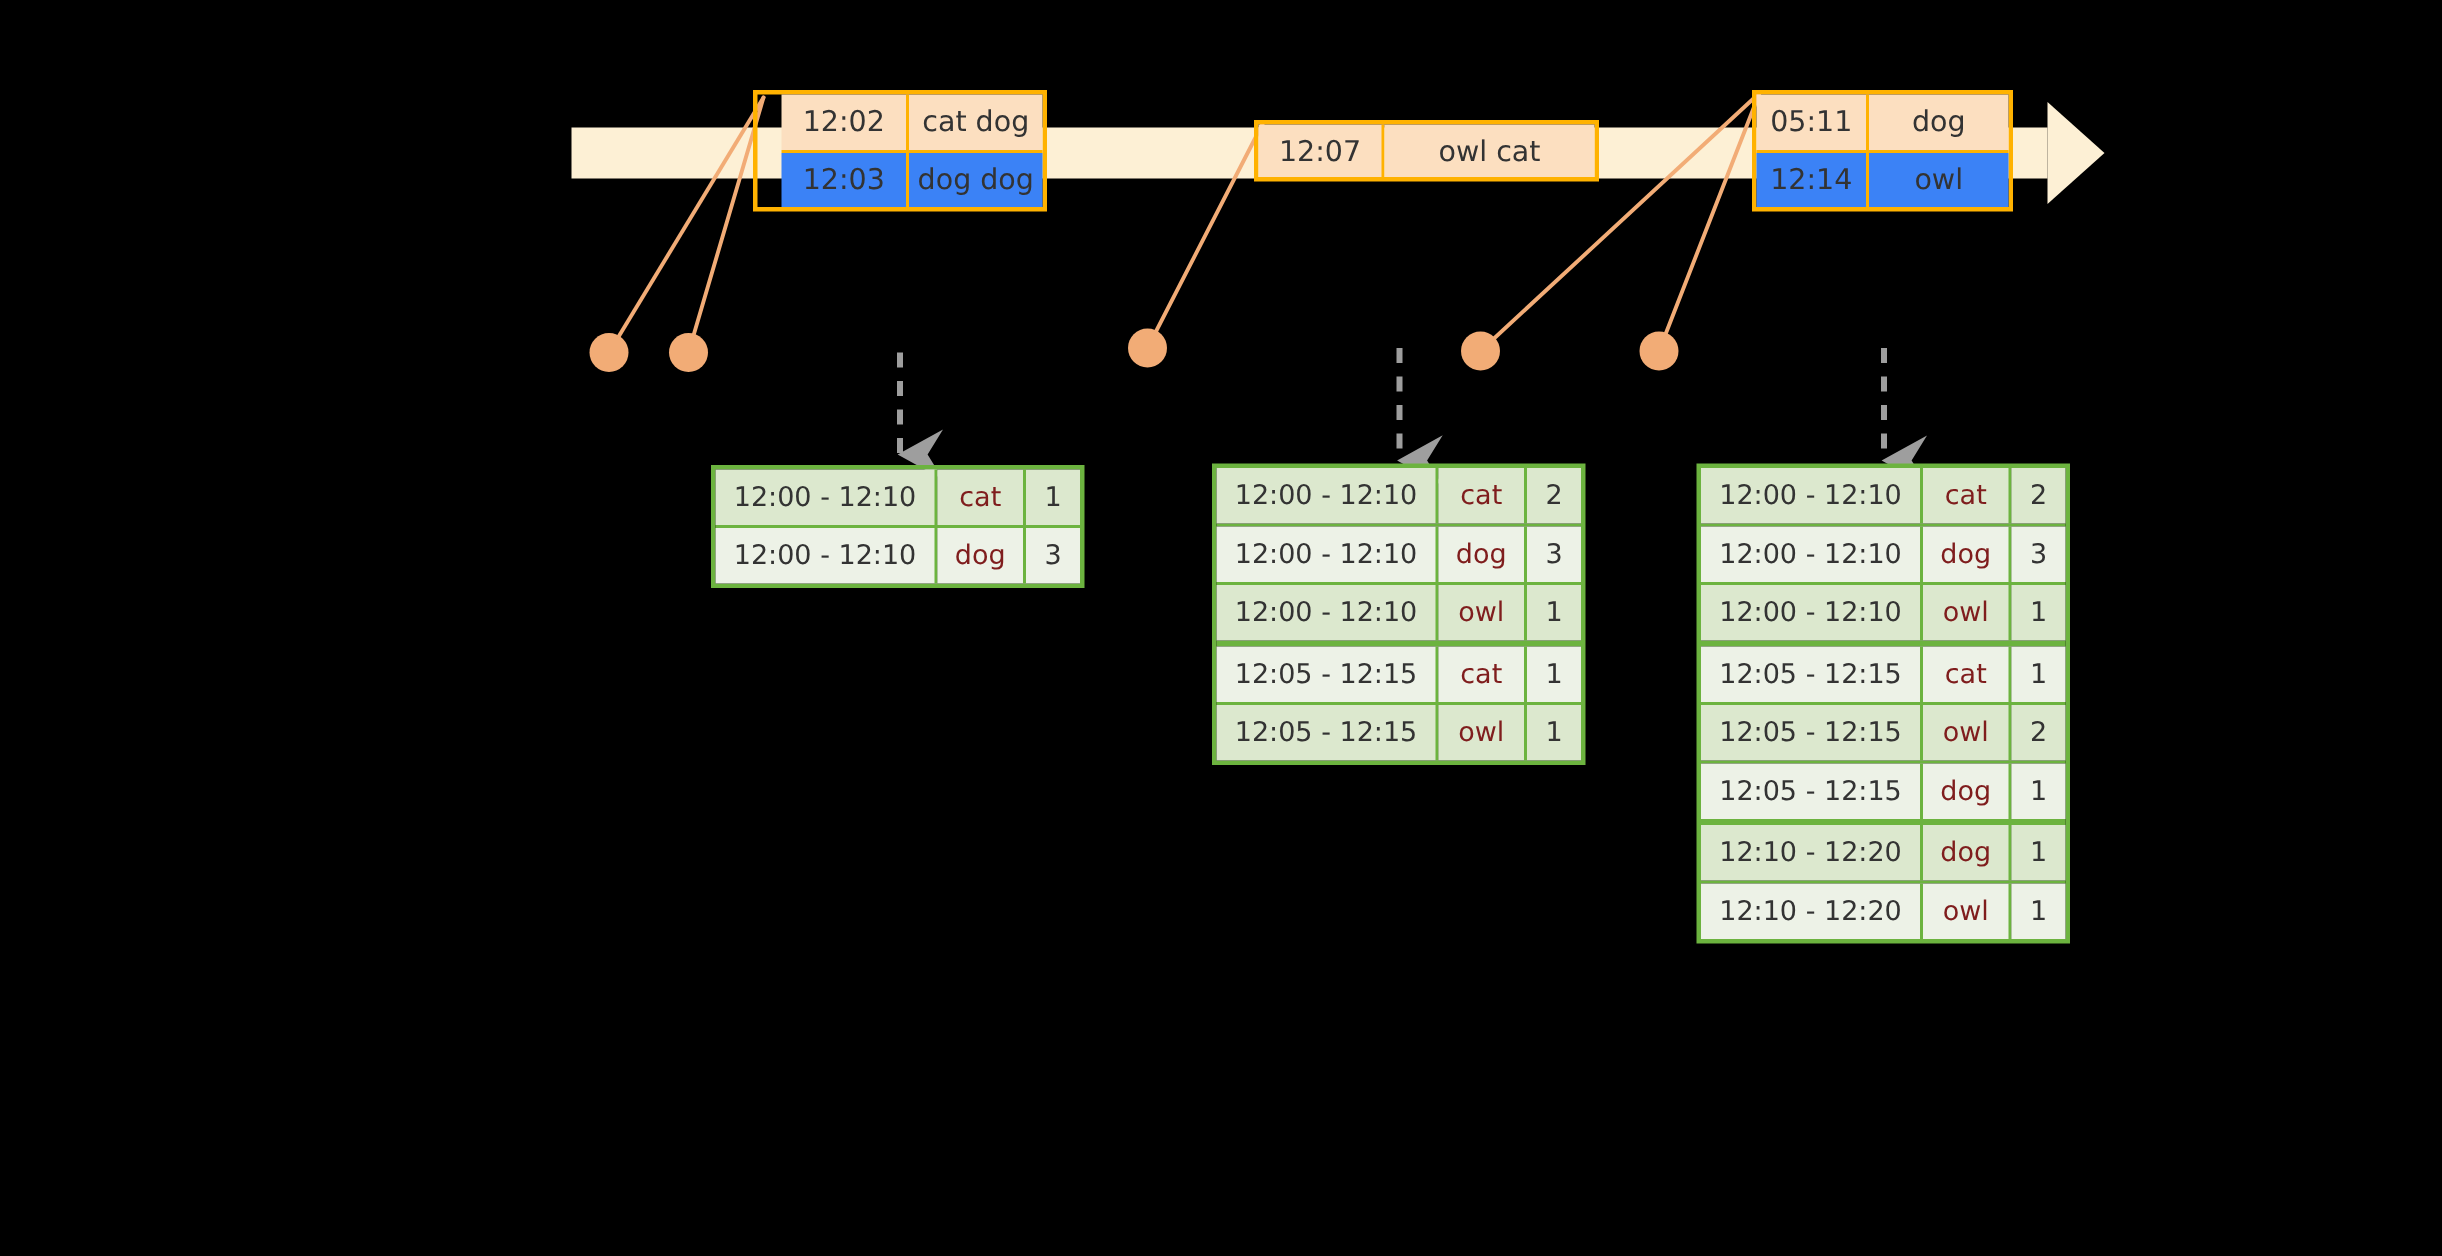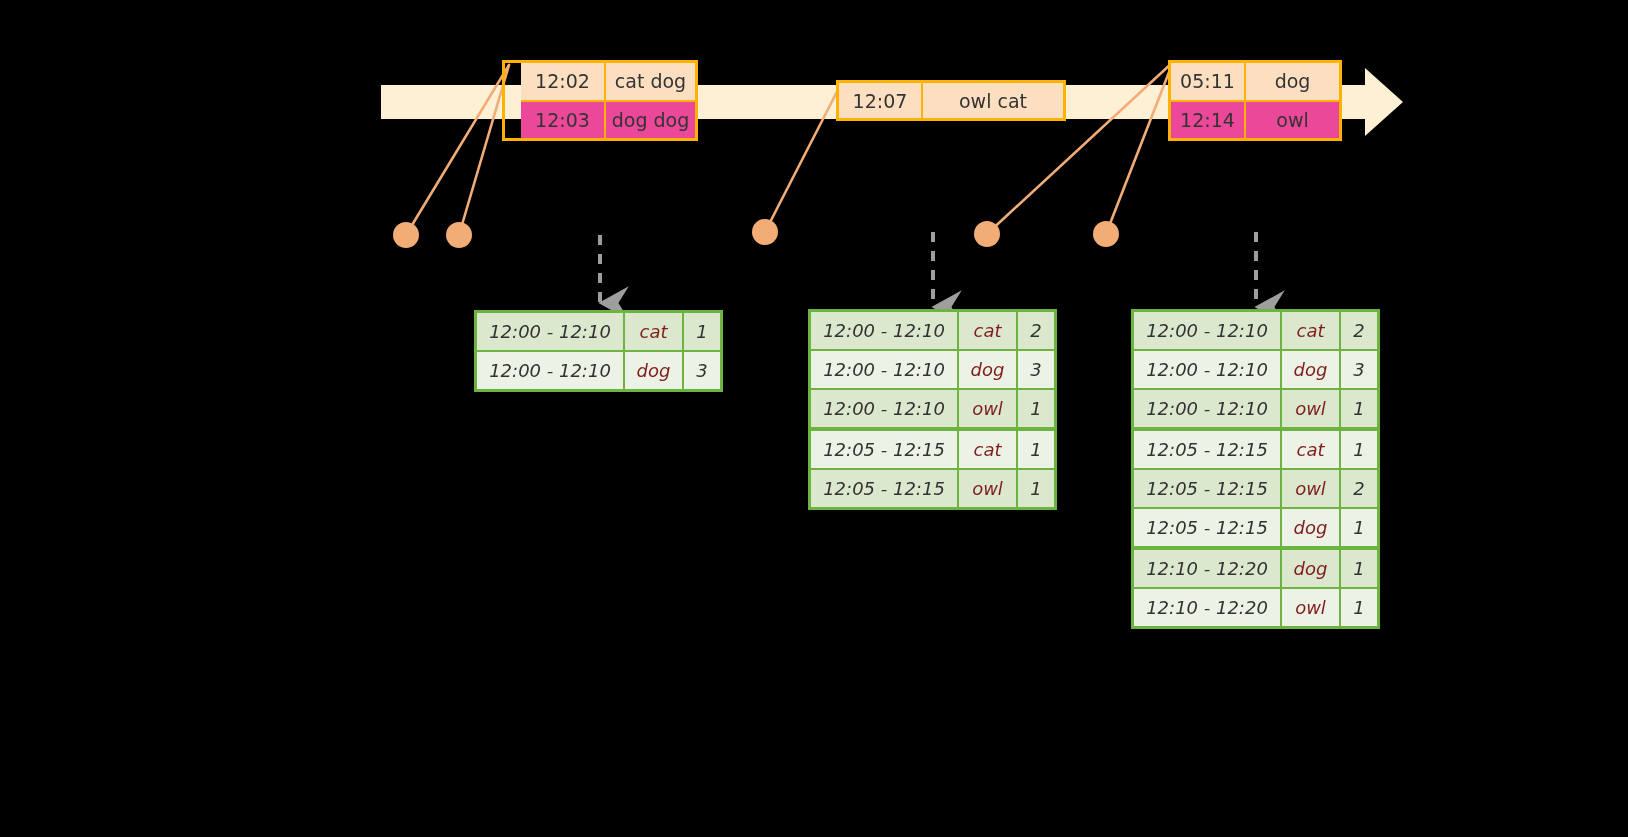--- a/index.html
+++ b/index.html
@@ -20,7 +20,7 @@
   .ev-val{display:flex;align-items:center;justify-content:center;
           font-size:19px;color:#333;flex:1 1 auto;}
   .row-a .ev-time,.row-a .ev-val{background:#FCDFC0;}
-  .row-b .ev-time,.row-b .ev-val{background:#ec4899;}
+  .row-b .ev-time,.row-b .ev-val{background:#3b82f6;}
 
   
   .result-table{position:absolute;border:3px solid #6CB33F;box-sizing:border-box;z-index:5;font-style:italic;}

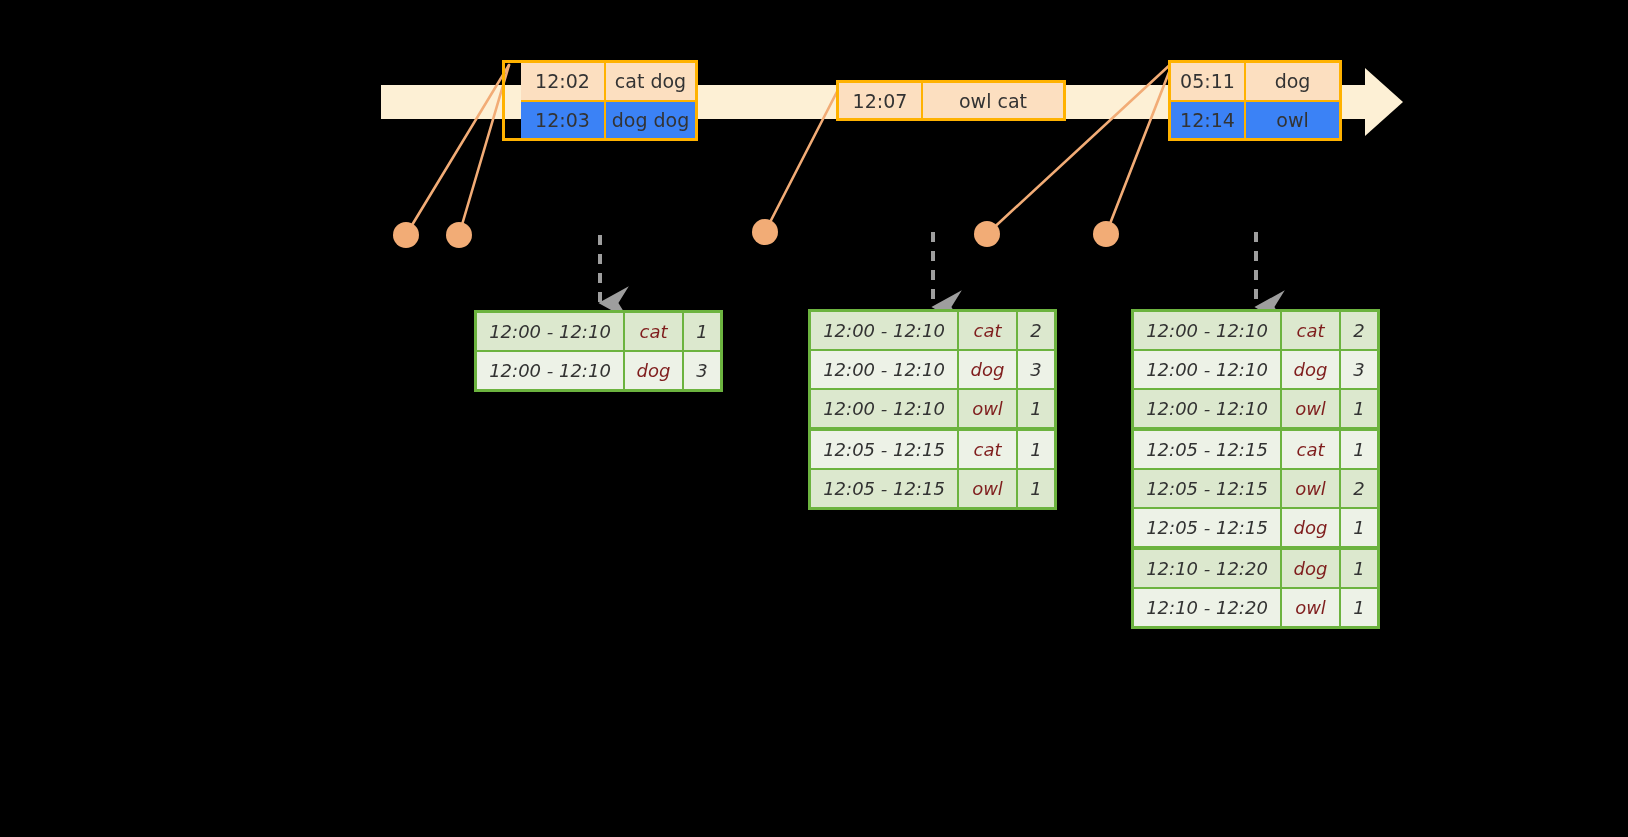--- a/index.html
+++ b/index.html
@@ -23,7 +23,7 @@
   .row-b .ev-time,.row-b .ev-val{background:#3b82f6;}
 
   
-  .result-table{position:absolute;border:3px solid #6CB33F;box-sizing:border-box;z-index:5;font-style:italic;}
+  .result-table{position:absolute;border:3px solid #6CB33F;box-sizing:border-box;z-index:5;}
   .rt-row{display:flex;border-bottom:2px solid #6CB33F;}
   .rt-row:last-child{border-bottom:none;}
   .rt-row.sep{border-bottom:4px solid #6CB33F;}

